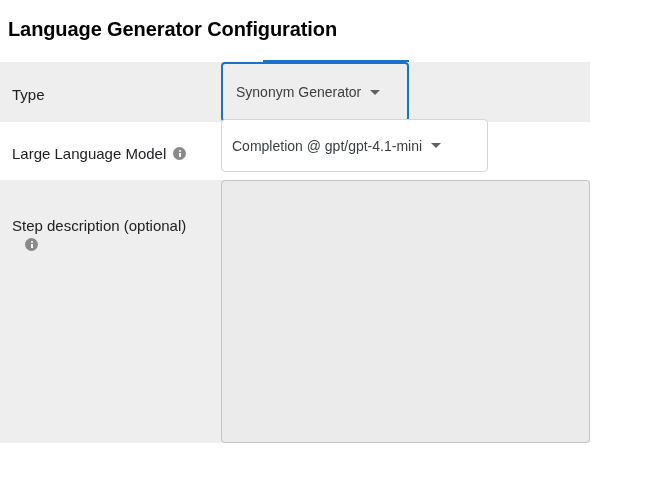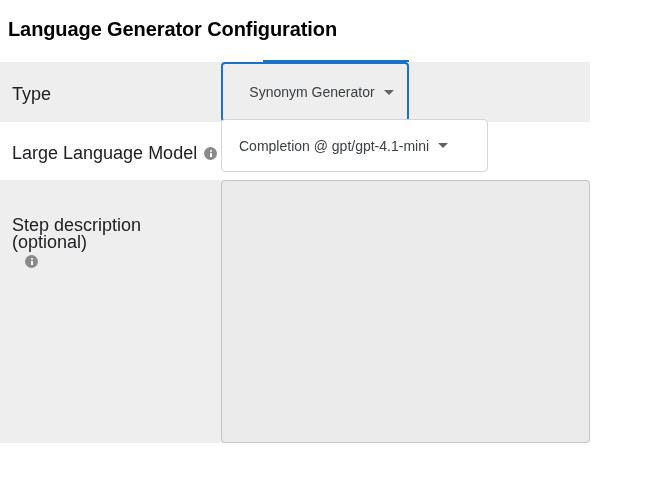--- a/index.html
+++ b/index.html
@@ -50,7 +50,7 @@
     width: 221px;
     flex: 0 0 221px;
     padding-left: 12px;
-    font-size: 18px;
+    font-size: 15px;
     color: #202124;
     line-height: 17px;
   }

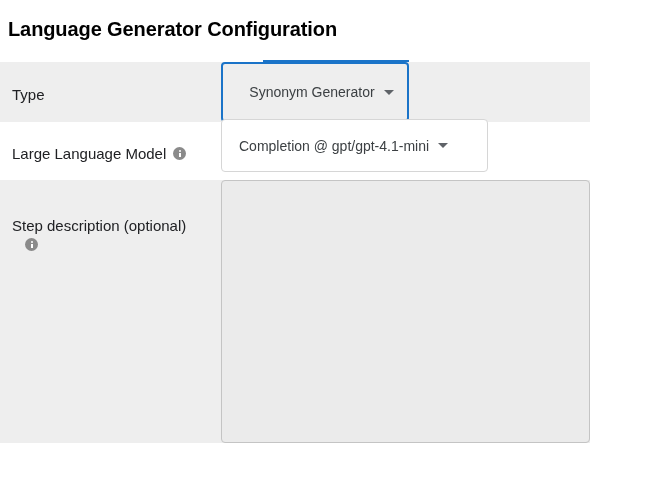--- a/index.html
+++ b/index.html
@@ -151,7 +151,6 @@
     padding-left: 13px;
     background: #eeeeee;
     border: 2px solid #1a73c8;
-    justify-content: center;
   }
 
   

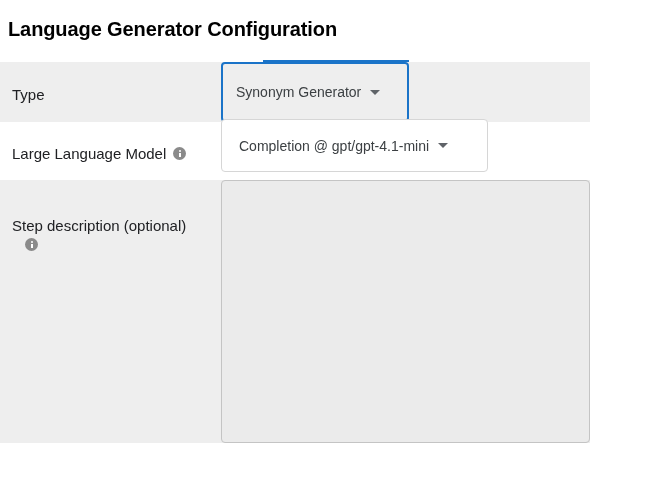--- a/index.html
+++ b/index.html
@@ -159,7 +159,7 @@
     top: -3px;
     width: 267px;
     height: 53px;
-    padding-left: 17px;
+    padding-left: 10px;
     background: #ffffff;
     border: 1px solid #d6d6d6;
     box-shadow: 0 0 0 0 rgba(0,0,0,0);

